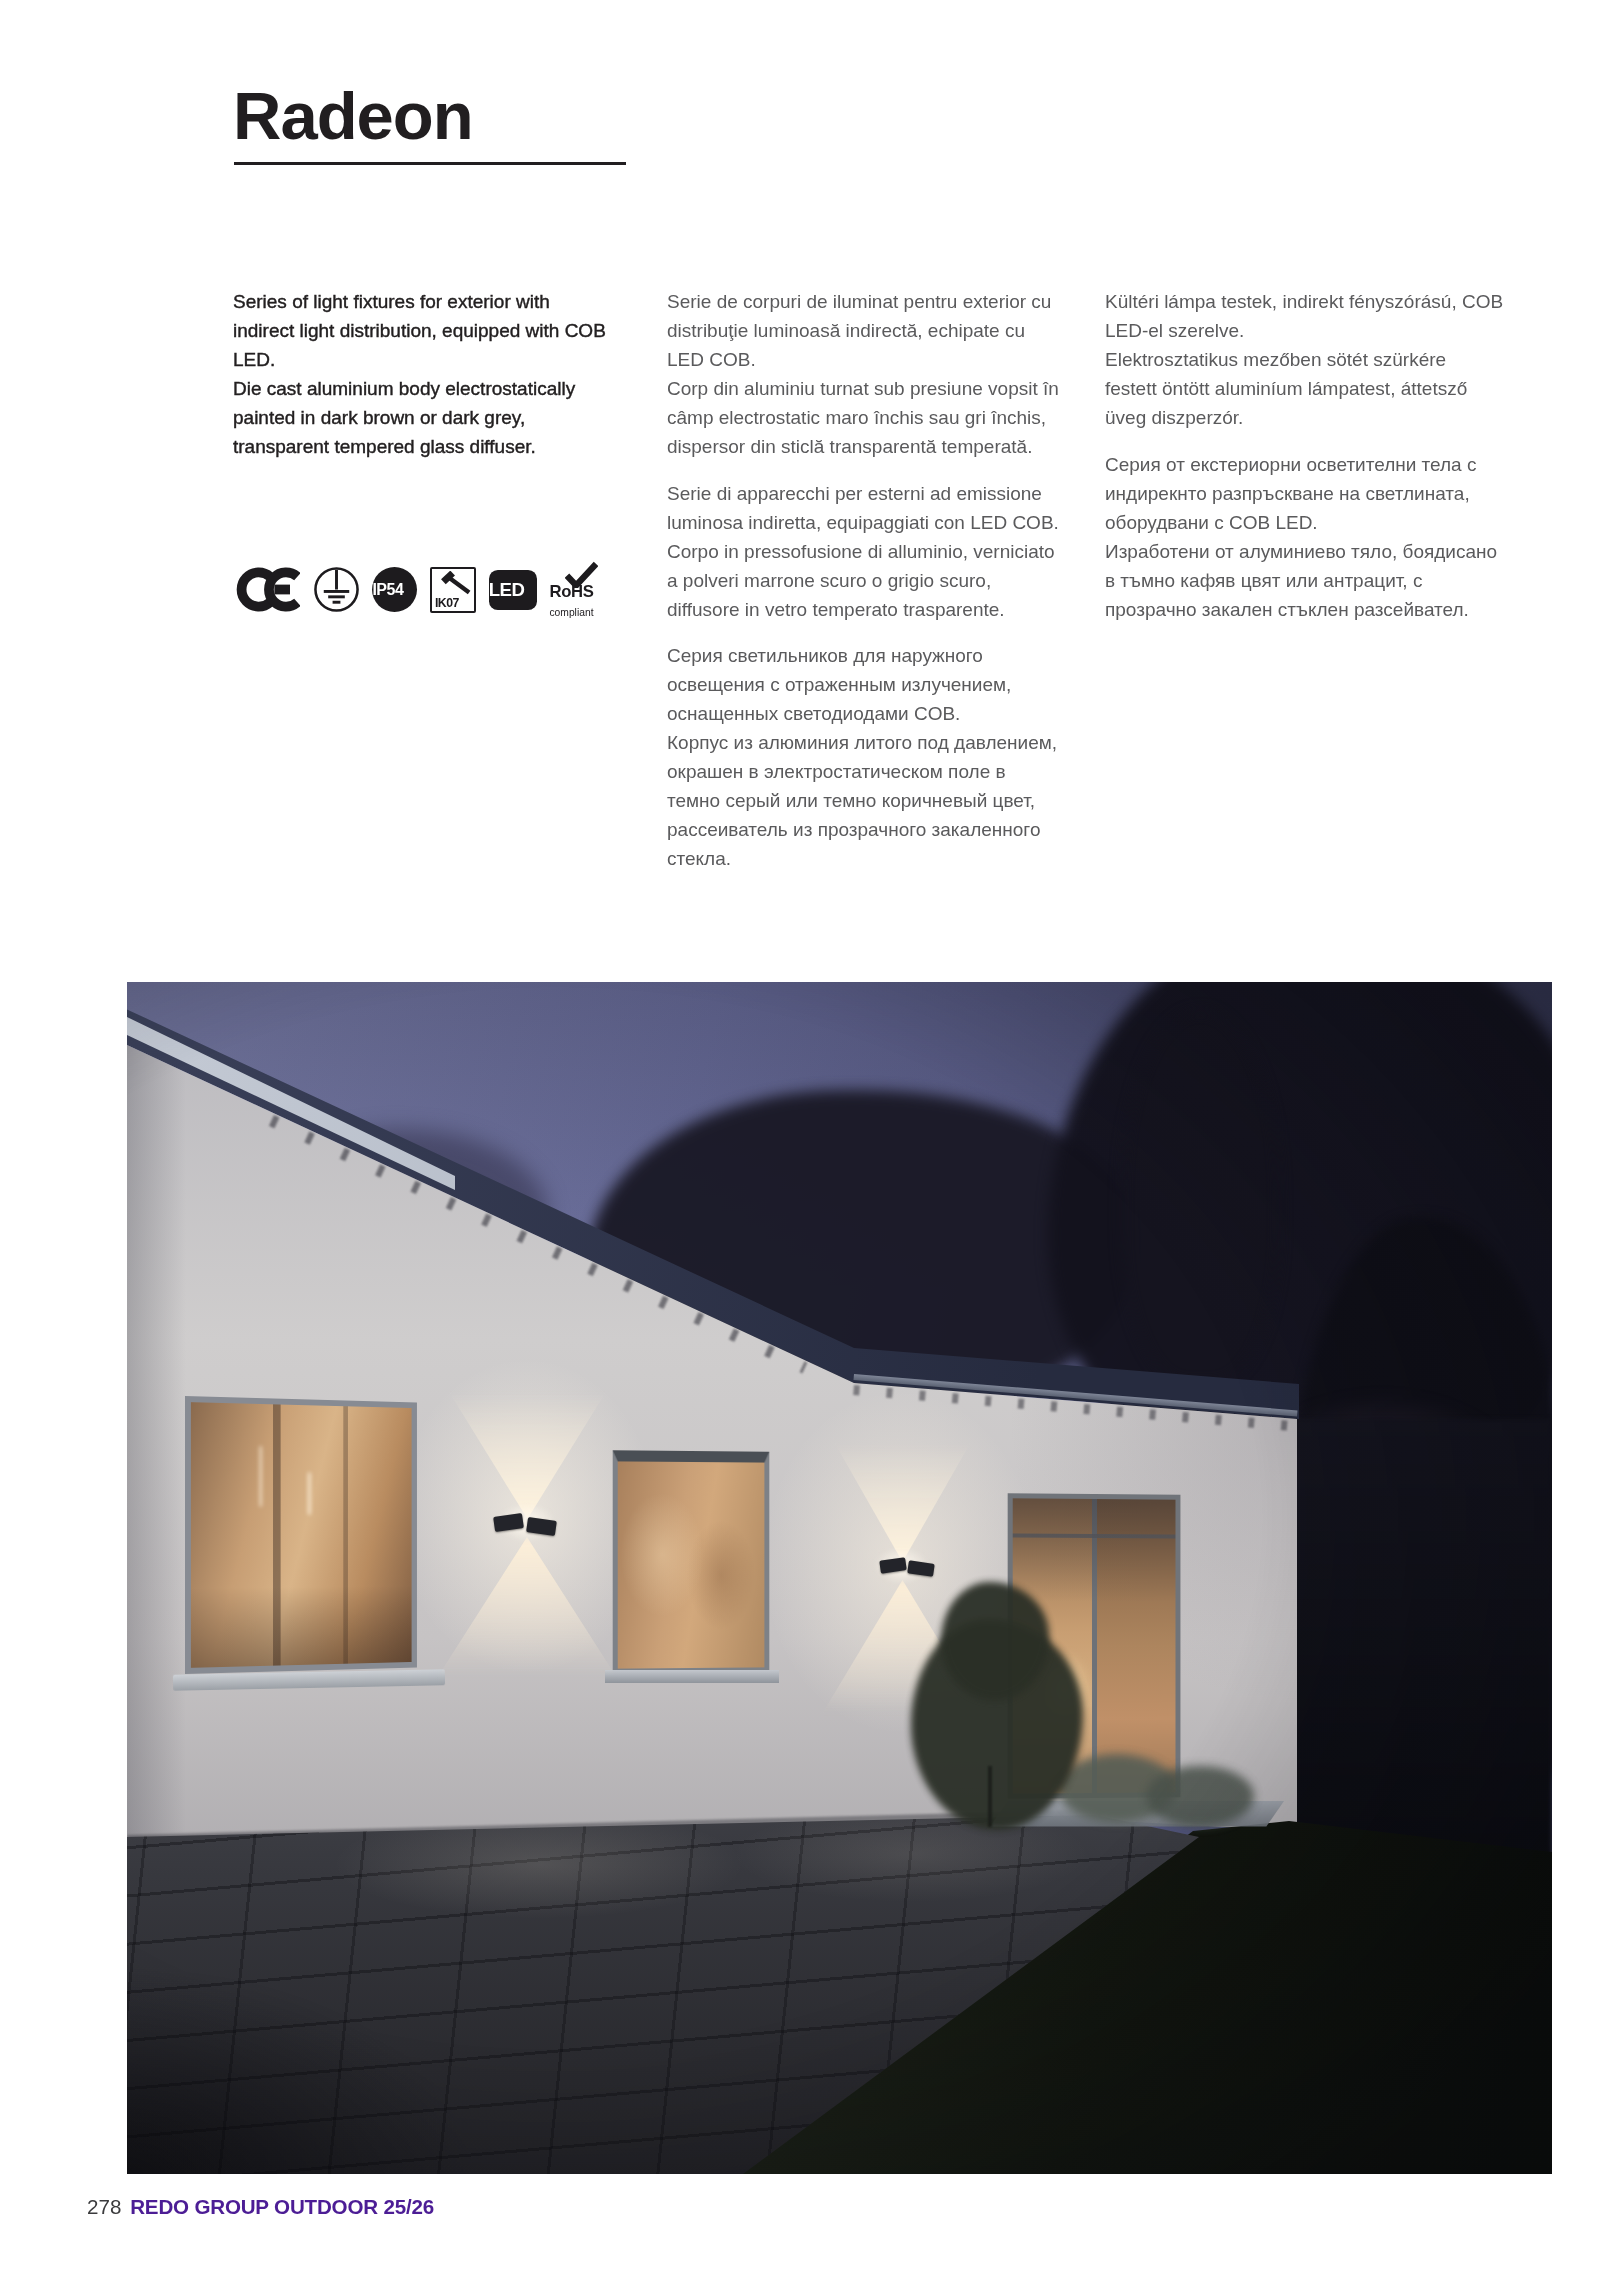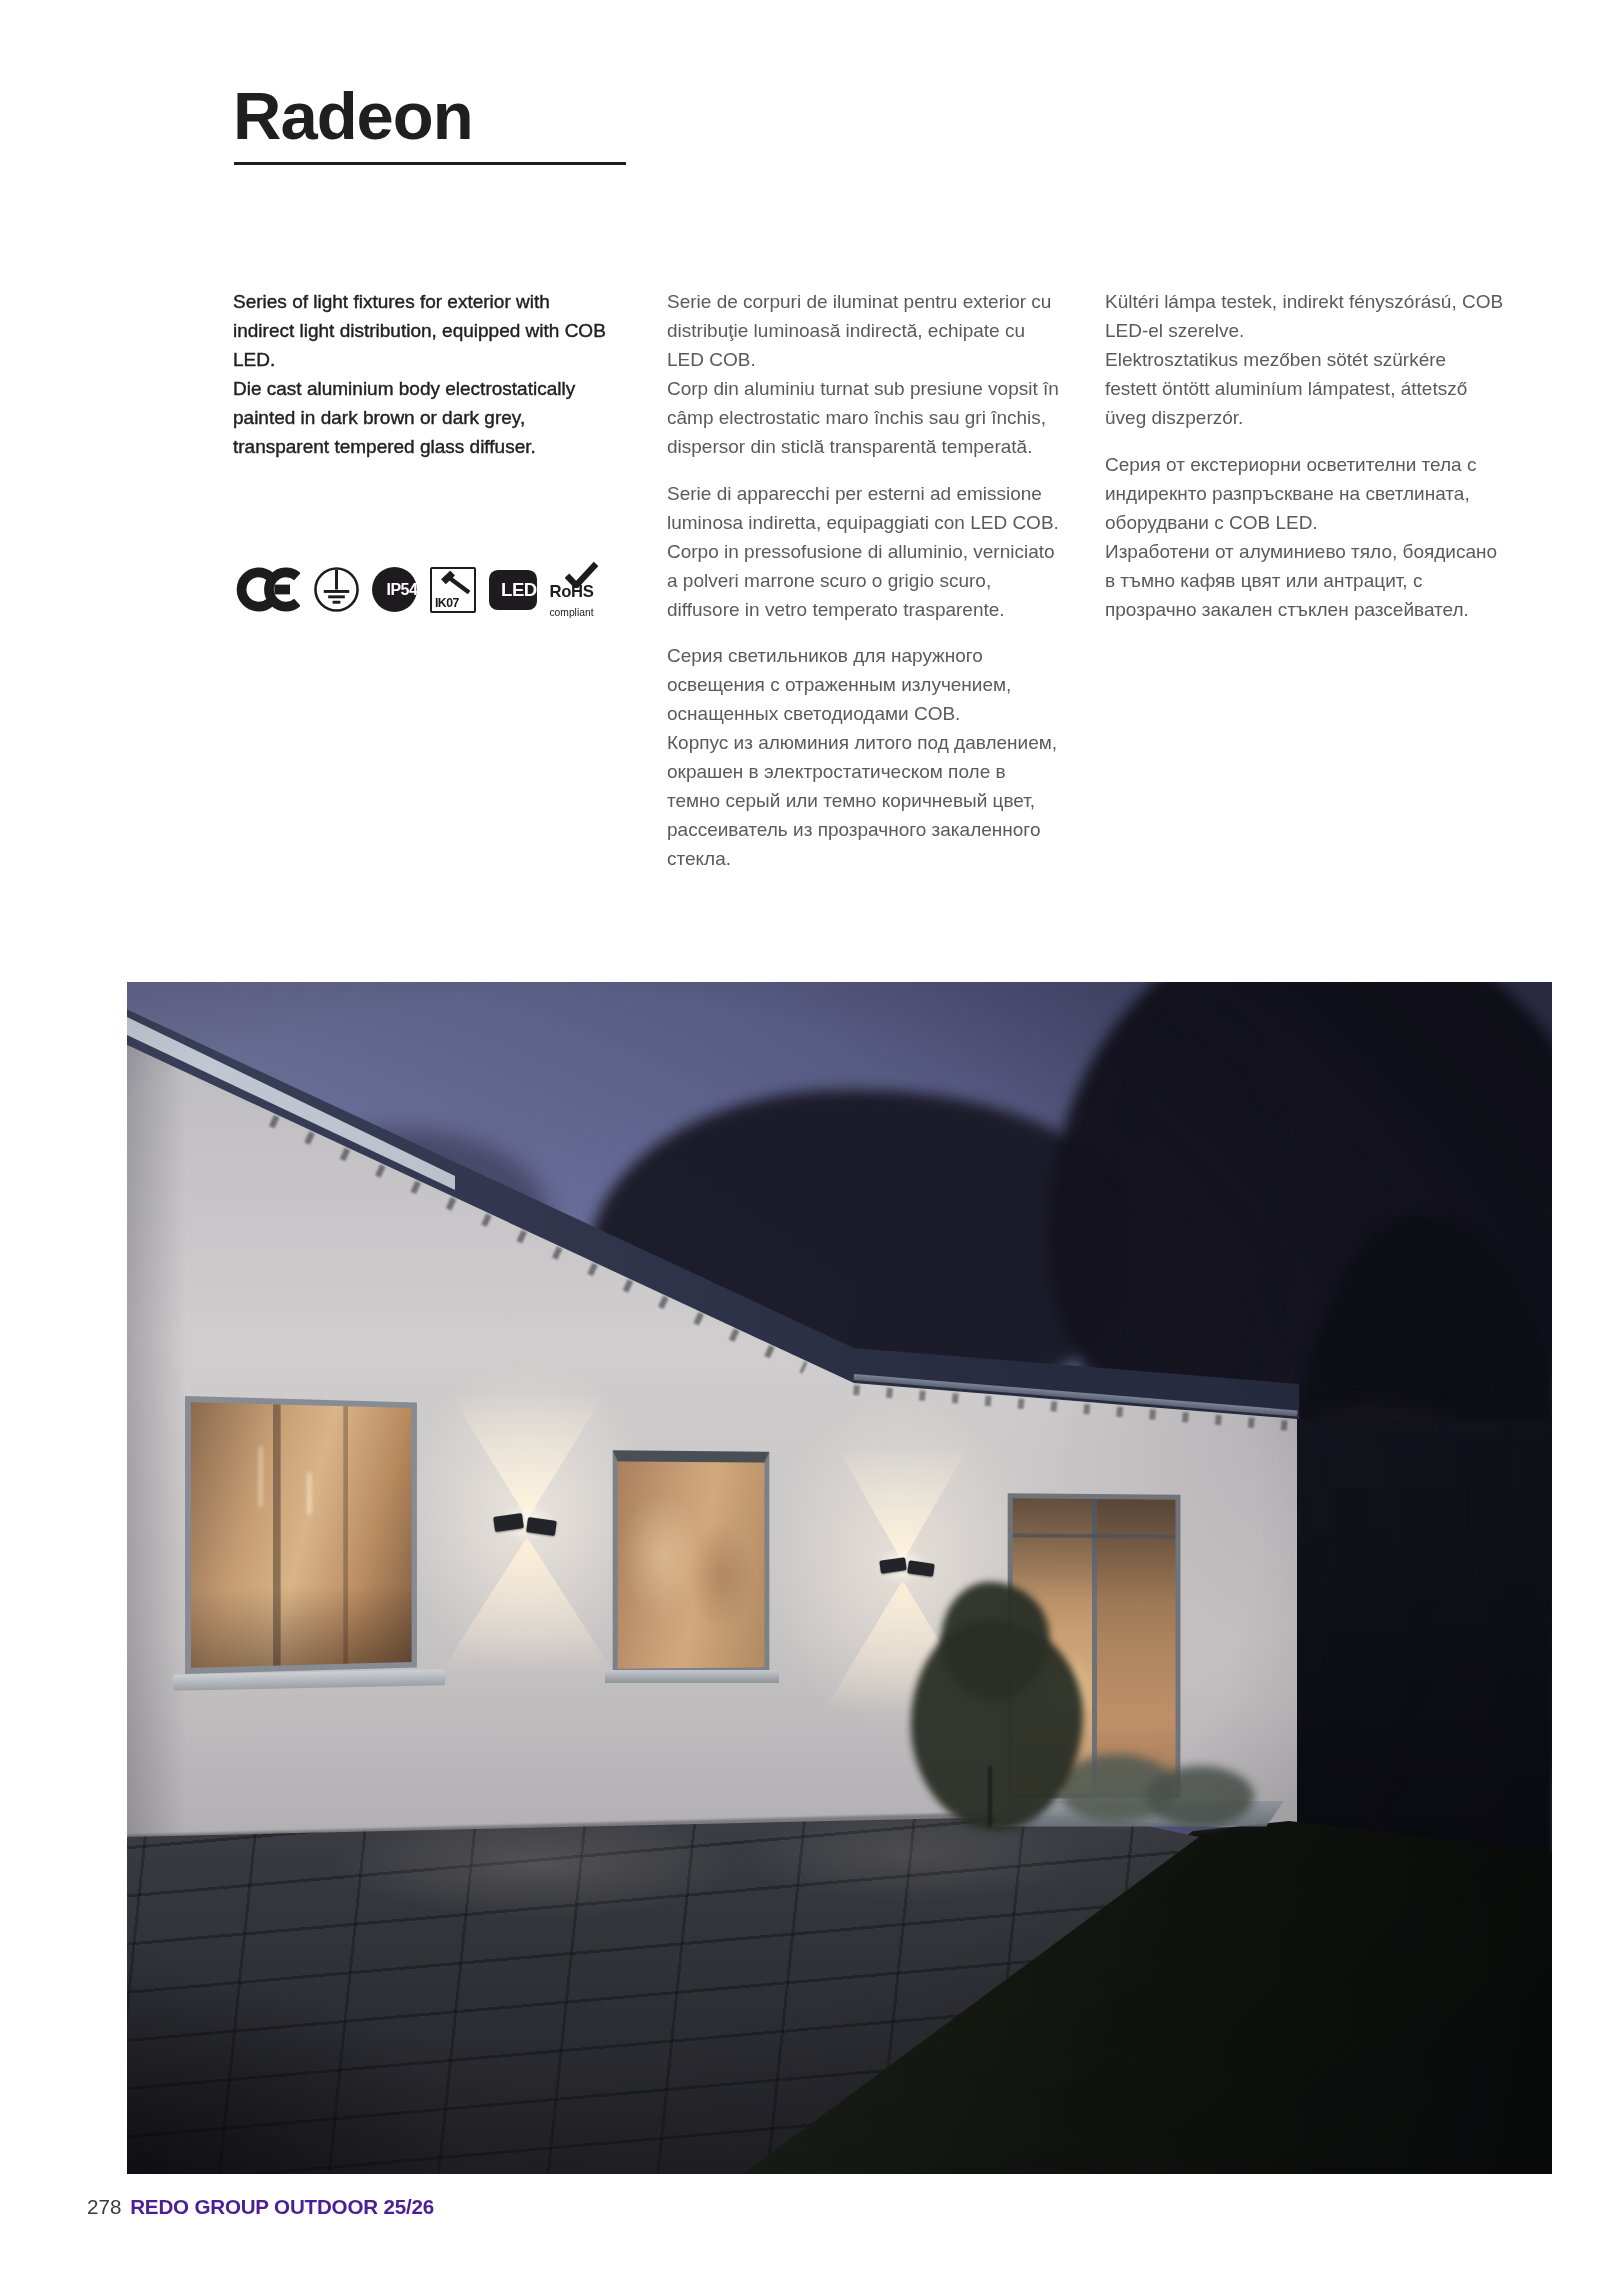--- a/index.html
+++ b/index.html
@@ -23,7 +23,7 @@
   .col-2 p,.col-3 p{color:#5a5a5c;}
   
   .icons{position:absolute;left:235px;top:561px;height:57px;display:flex;align-items:center;gap:12.7px;color:#1d1b1e;}
-  .icon{flex:0 0 auto;display:flex;align-items:center;justify-content:flex-end;}
+  .icon{flex:0 0 auto;display:flex;align-items:center;justify-content:flex-start;}
   .ip-circle{width:45px;height:45px;border-radius:50%;background:#1d1b1e;color:#fff;
     font-weight:700;font-size:16px;letter-spacing:-0.5px;}
   .ik-square{width:46px;height:46px;border:2.9px solid #1d1b1e;box-sizing:border-box;position:relative;border-radius:2px;}

